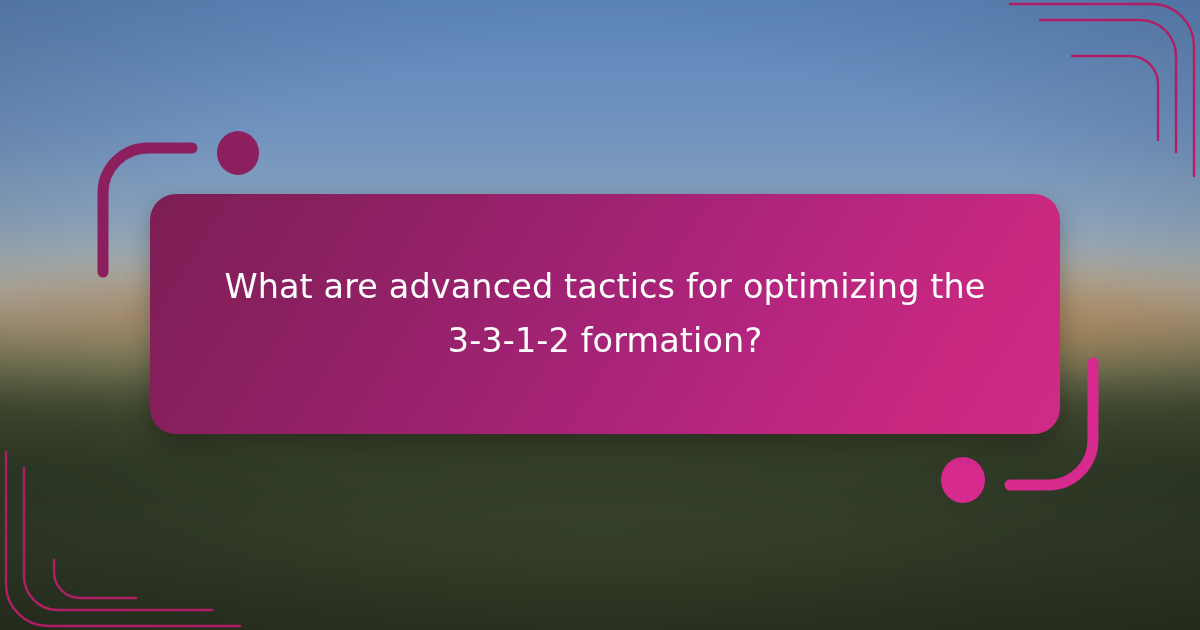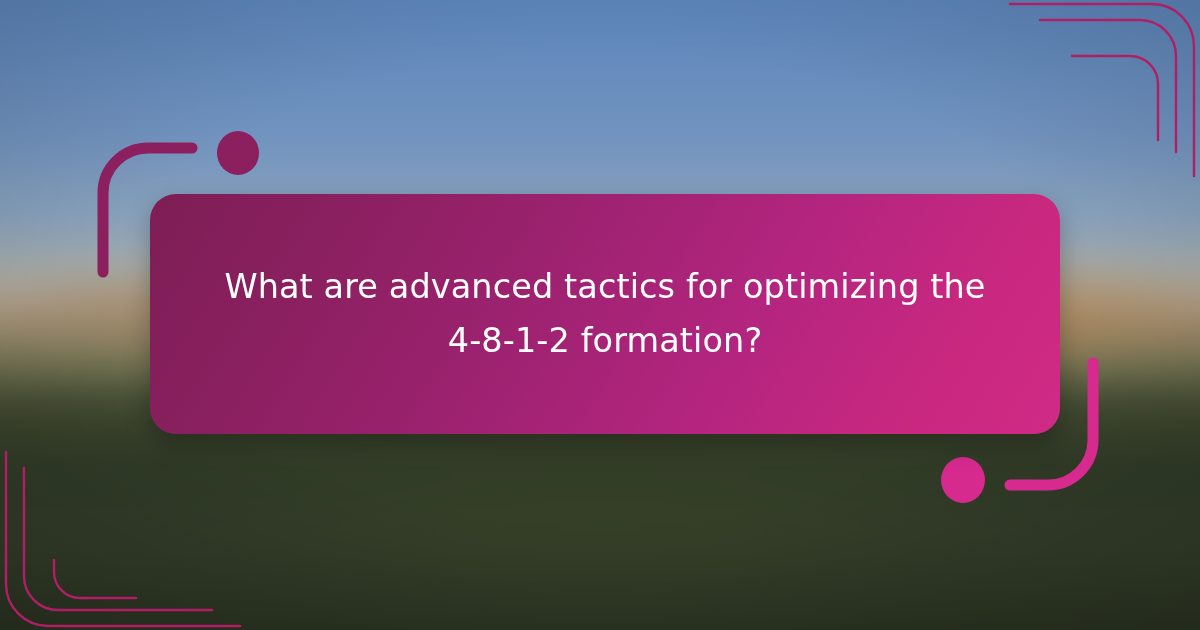--- a/index.html
+++ b/index.html
@@ -136,7 +136,7 @@
   </svg>
 
   <div class="card">
-    <h1 class="card-title">What are advanced tactics for optimizing the 4-8-1-2 formation?</h1>
+    <h1 class="card-title">What are advanced tactics for optimizing the 3-3-1-2 formation?</h1>
   </div>
 
 </div>

